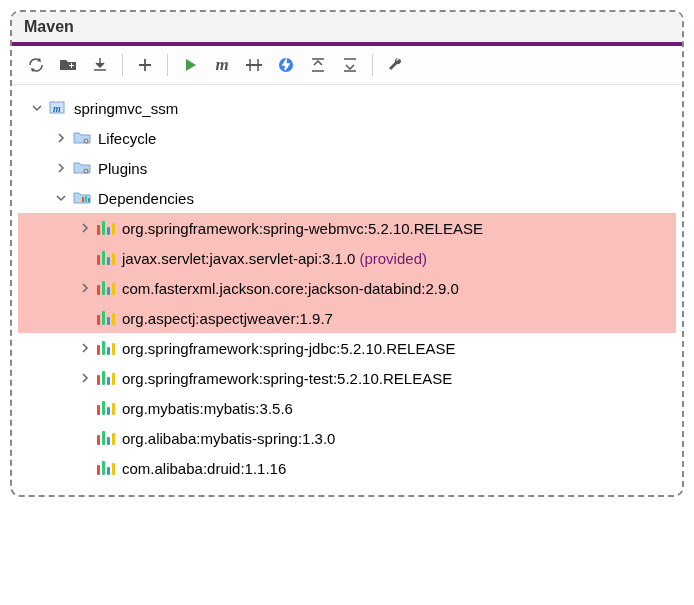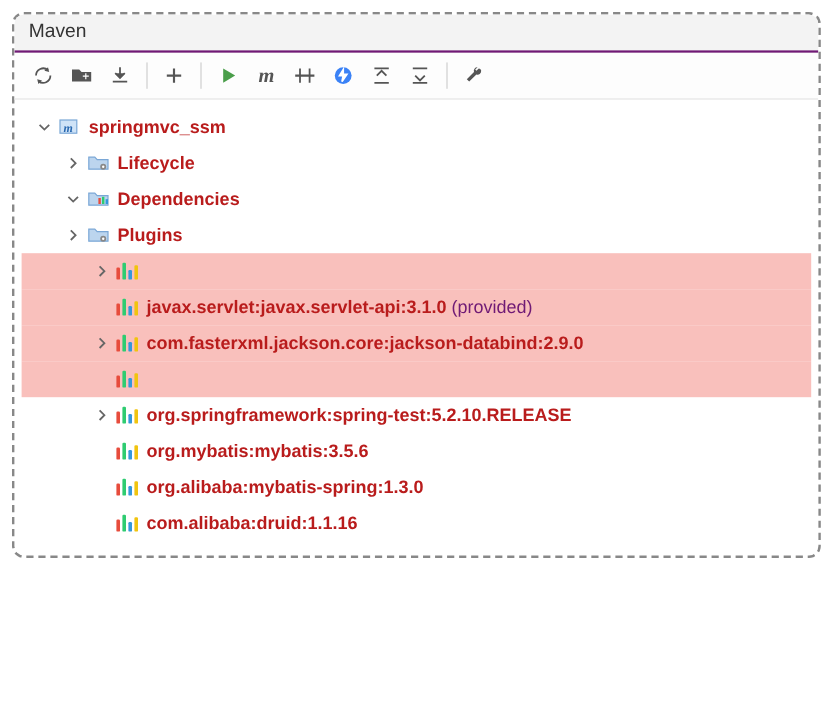--- a/index.html
+++ b/index.html
@@ -18,10 +18,11 @@
   }
   .title-bar {
     background: #f3f3f3;
-    border-bottom: 2px solid #701a75;
+    border-bottom: 4px solid #701a75;
     padding: 6px 12px;
     font-size: 16px;
     color: #333;
+    font-weight: bold;
   }
   .toolbar {
     display: flex;

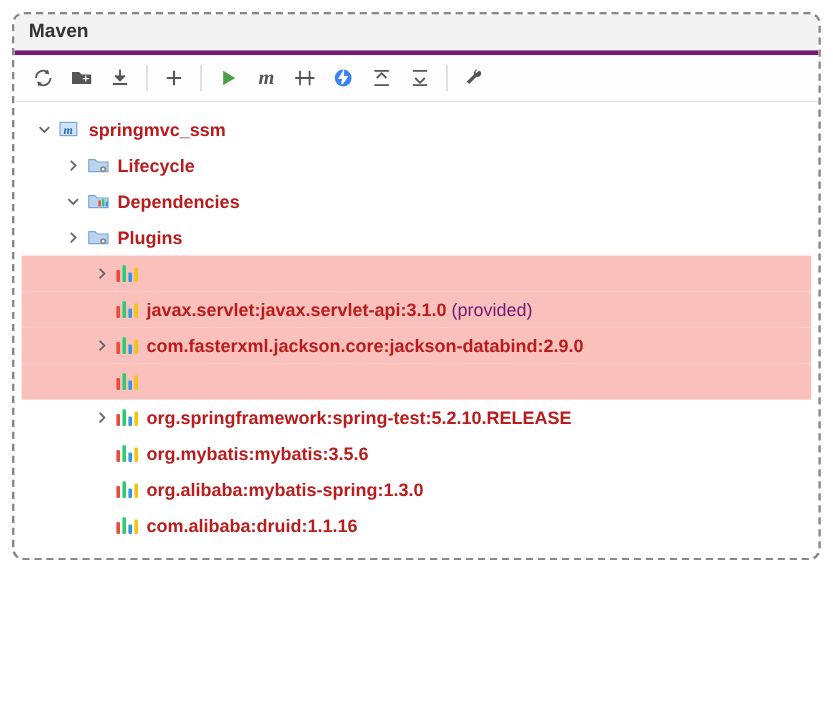--- a/index.html
+++ b/index.html
@@ -81,7 +81,7 @@
     flex-shrink: 0;
     margin-right: 6px;
   }
-  .label { color: #b91c1c; font-weight: bold; }
+  .label { color: #000000; }
   .scope { color: #701a75; margin-left: 4px; }
   .lib-bars {
     display: flex;

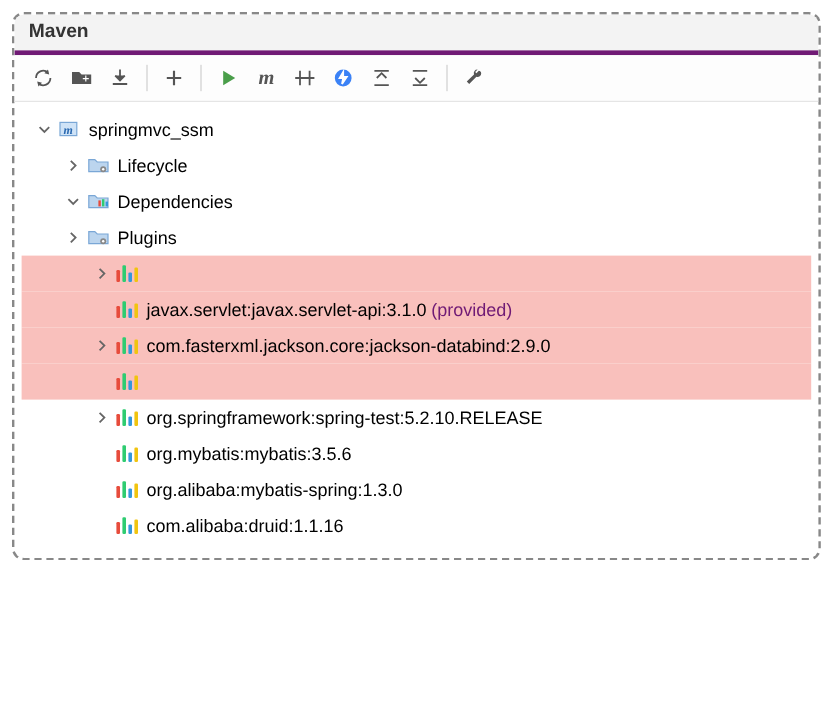--- a/index.html
+++ b/index.html
@@ -207,6 +207,23 @@
       <span class="indent" style="width:34px"></span>
       <span class="chevron">
         <svg width="10" height="10" viewBox="0 0 10 10">
+            <path fill="none" stroke="#666" stroke-width="1.5" d="M3 1l4 4-4 4"></path>
+          </svg>
+      </span>
+      <span class="node-icon">
+        <svg width="18" height="16" viewBox="0 0 18 16">
+            <path fill="#bcd5ee" stroke="#7aa7d6" d="M1 3h5l2 2h9v8H1z"></path>
+            <circle cx="13" cy="11" r="2.5" fill="#888"></circle>
+            <circle cx="13" cy="11" r="1" fill="#fff"></circle>
+          </svg>
+      </span>
+      <span class="label">Plugins</span>
+    </div>
+
+    <div class="row">
+      <span class="indent" style="width:34px"></span>
+      <span class="chevron">
+        <svg width="10" height="10" viewBox="0 0 10 10">
             <path fill="none" stroke="#666" stroke-width="1.5" d="M1 3l4 4 4-4"></path>
           </svg>
       </span>
@@ -221,23 +238,6 @@
       <span class="label">Dependencies</span>
     </div>
 
-    <div class="row">
-      <span class="indent" style="width:34px"></span>
-      <span class="chevron">
-        <svg width="10" height="10" viewBox="0 0 10 10">
-            <path fill="none" stroke="#666" stroke-width="1.5" d="M3 1l4 4-4 4"></path>
-          </svg>
-      </span>
-      <span class="node-icon">
-        <svg width="18" height="16" viewBox="0 0 18 16">
-            <path fill="#bcd5ee" stroke="#7aa7d6" d="M1 3h5l2 2h9v8H1z"></path>
-            <circle cx="13" cy="11" r="2.5" fill="#888"></circle>
-            <circle cx="13" cy="11" r="1" fill="#fff"></circle>
-          </svg>
-      </span>
-      <span class="label">Plugins</span>
-    </div>
-
     <div id="deps-container">
         <div class="row hl">
           <span class="indent" style="width: 58px;"></span>

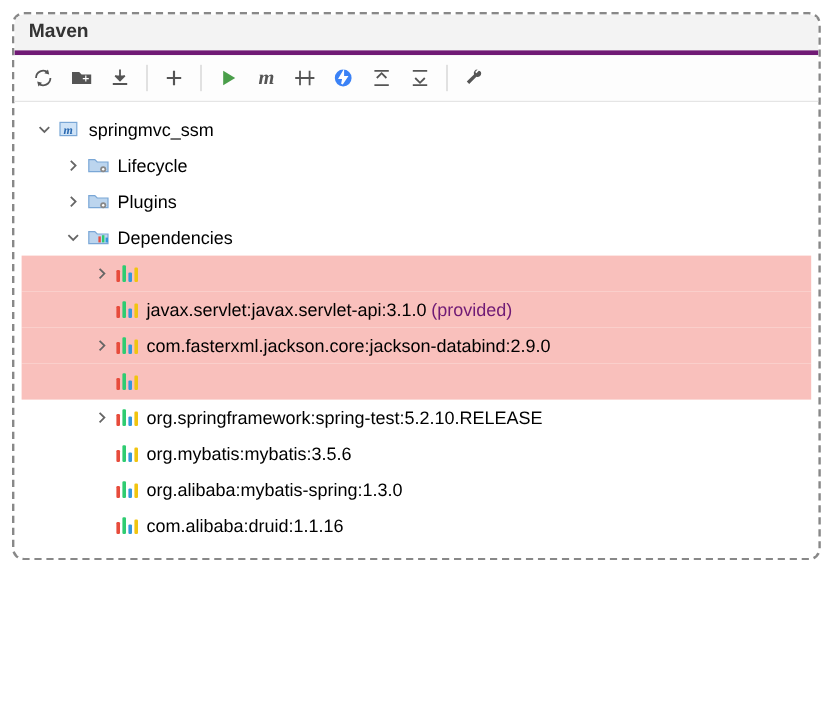--- a/index.html
+++ b/index.html
@@ -254,6 +254,7 @@
               <span class="b4"></span>
             </span>
           </span>
+          <span class="label">org.springframework:spring-webmvc:5.2.10.RELEASE</span>
         </div>
         <div class="row hl">
           <span class="indent" style="width: 58px;"></span>

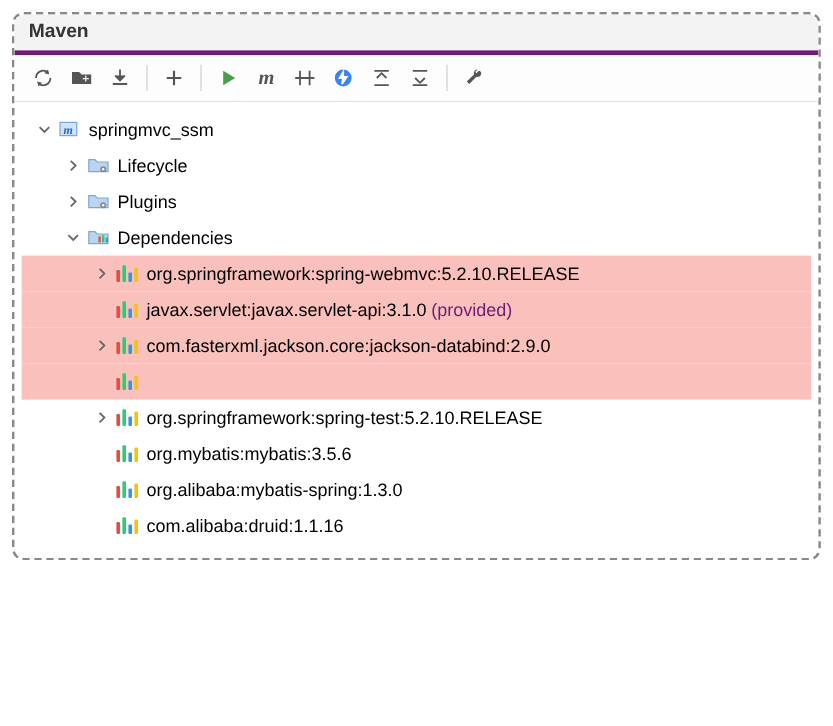--- a/index.html
+++ b/index.html
@@ -298,6 +298,7 @@
               <span class="b4"></span>
             </span>
           </span>
+          <span class="label">org.aspectj:aspectjweaver:1.9.7</span>
         </div>
         <div class="row">
           <span class="indent" style="width: 58px;"></span>

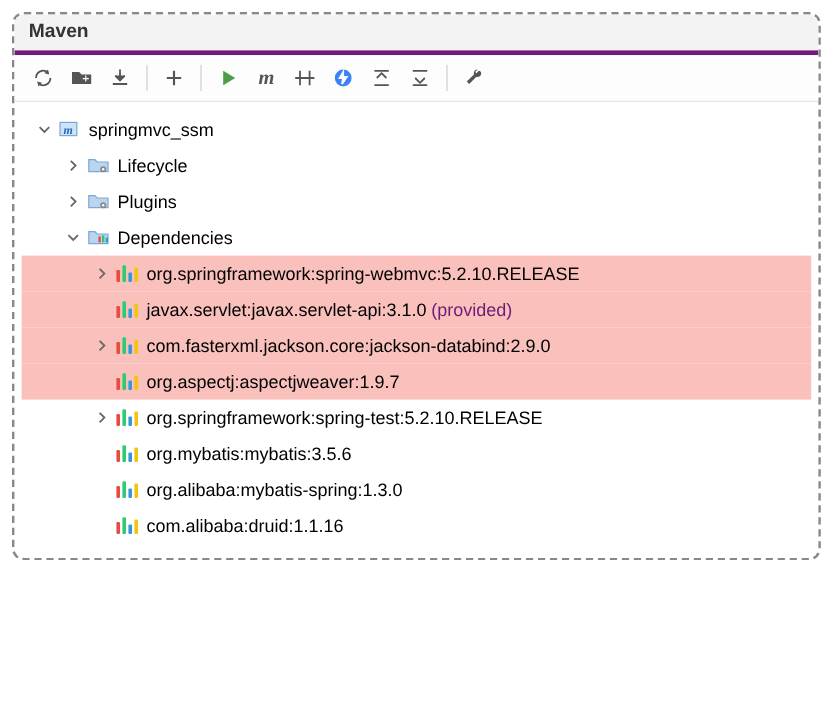--- a/index.html
+++ b/index.html
@@ -315,6 +315,23 @@
               <span class="b4"></span>
             </span>
           </span>
+          <span class="label">org.springframework:spring-jdbc:5.2.10.RELEASE</span>
+        </div>
+        <div class="row">
+          <span class="indent" style="width: 58px;"></span>
+          <span class="chevron">
+            <svg width="10" height="10" viewBox="0 0 10 10">
+              <path fill="none" stroke="#666" stroke-width="1.5" d="M3 1l4 4-4 4"></path>
+            </svg>
+          </span>
+          <span class="node-icon">
+            <span class="lib-bars">
+              <span class="b1"></span>
+              <span class="b2"></span>
+              <span class="b3"></span>
+              <span class="b4"></span>
+            </span>
+          </span>
           <span class="label">org.springframework:spring-test:5.2.10.RELEASE</span>
         </div>
         <div class="row">

